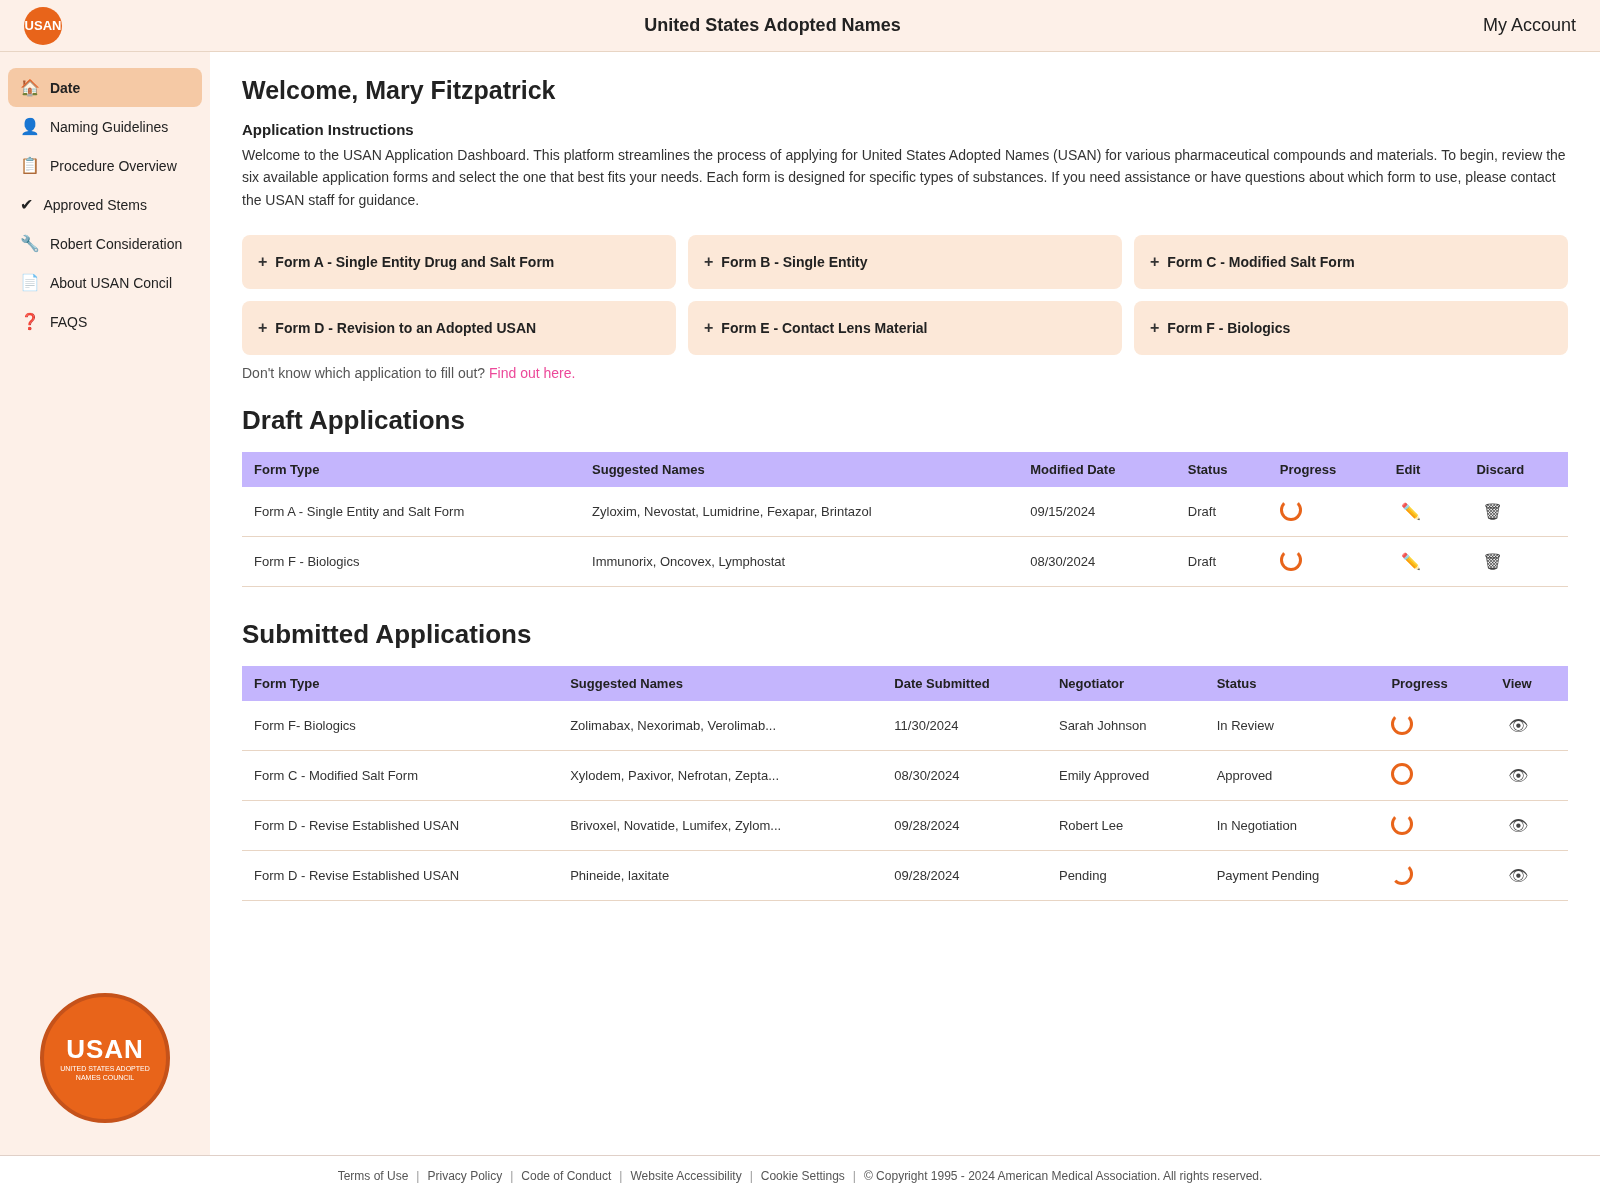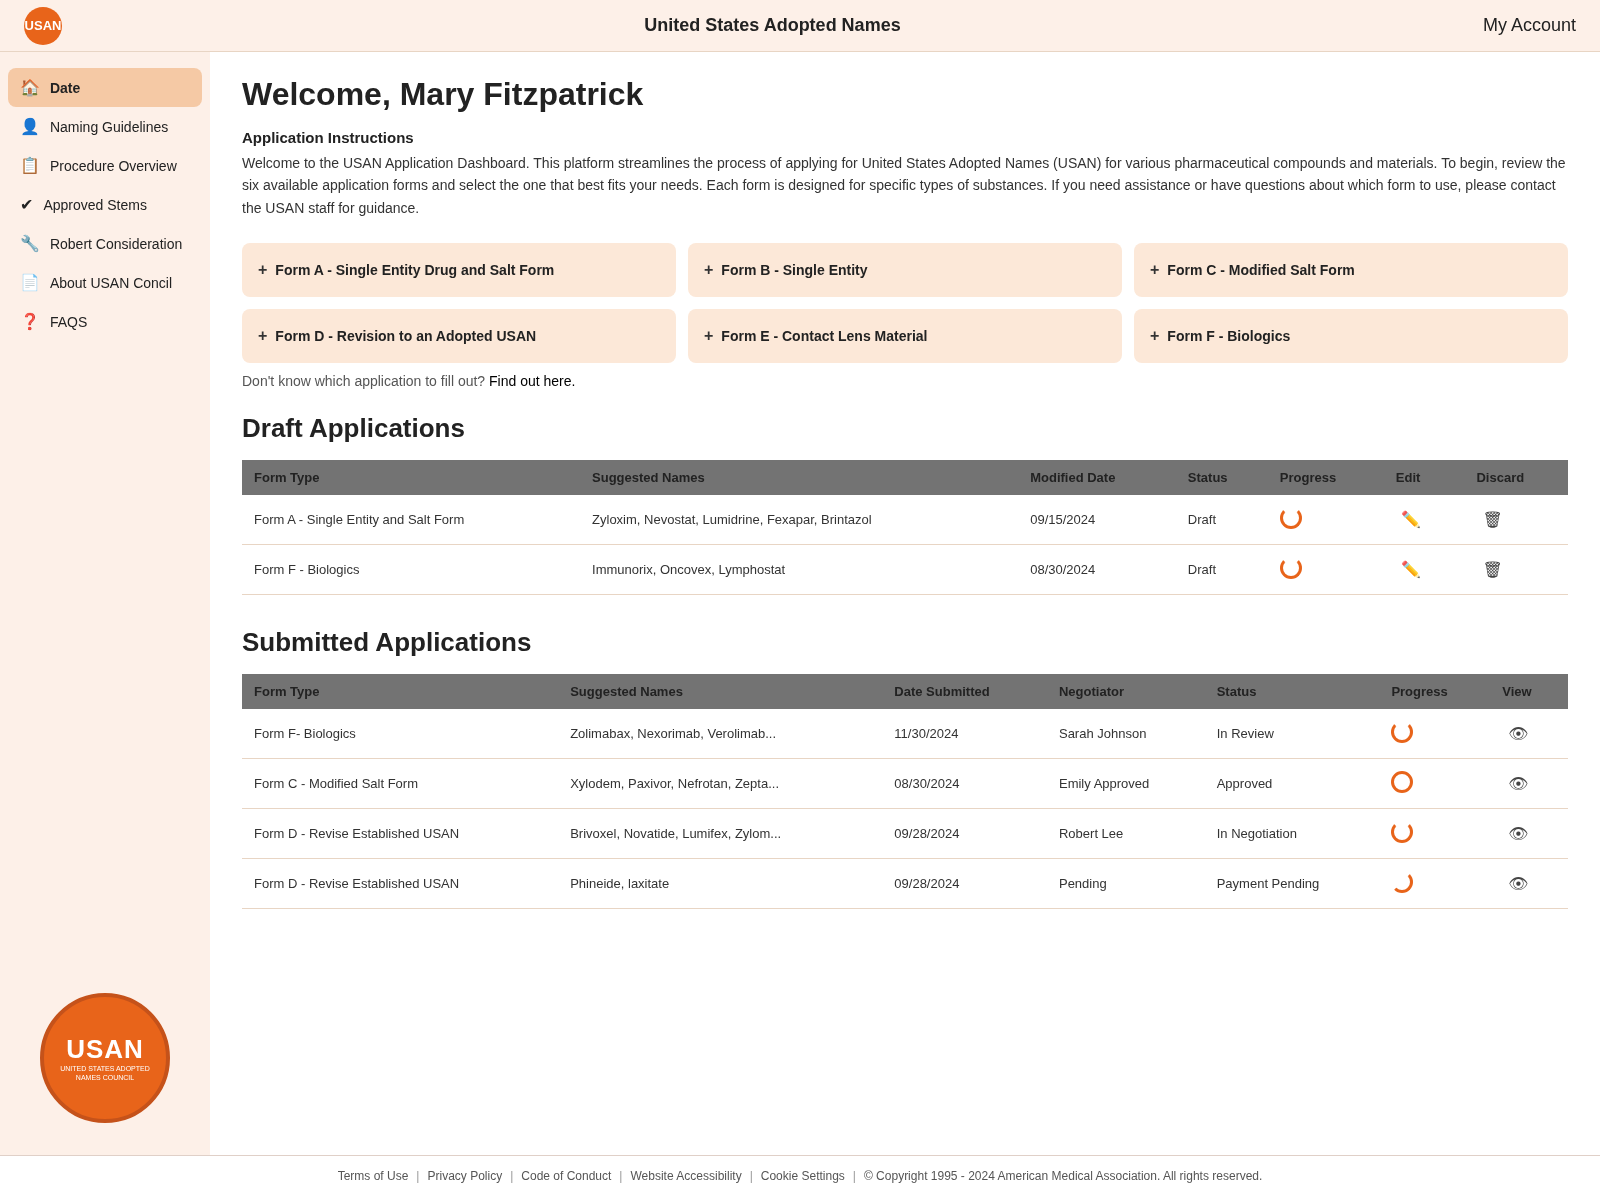--- a/index.html
+++ b/index.html
@@ -52,7 +52,7 @@
     
     .main-content { flex: 1; padding: 24px 32px; overflow-y: auto; background: #fff; }
 
-    .welcome-title { font-size: 32px; font-weight: bold; margin-bottom: 16px; }
+    .welcome-title { font-size: 25px; font-weight: bold; margin-bottom: 16px; }
     .app-instructions-title { font-weight: bold; margin-bottom: 6px; font-size: 15px; }
     .app-instructions-text { color: #333; line-height: 1.6; font-size: 14px; margin-bottom: 24px; }
 

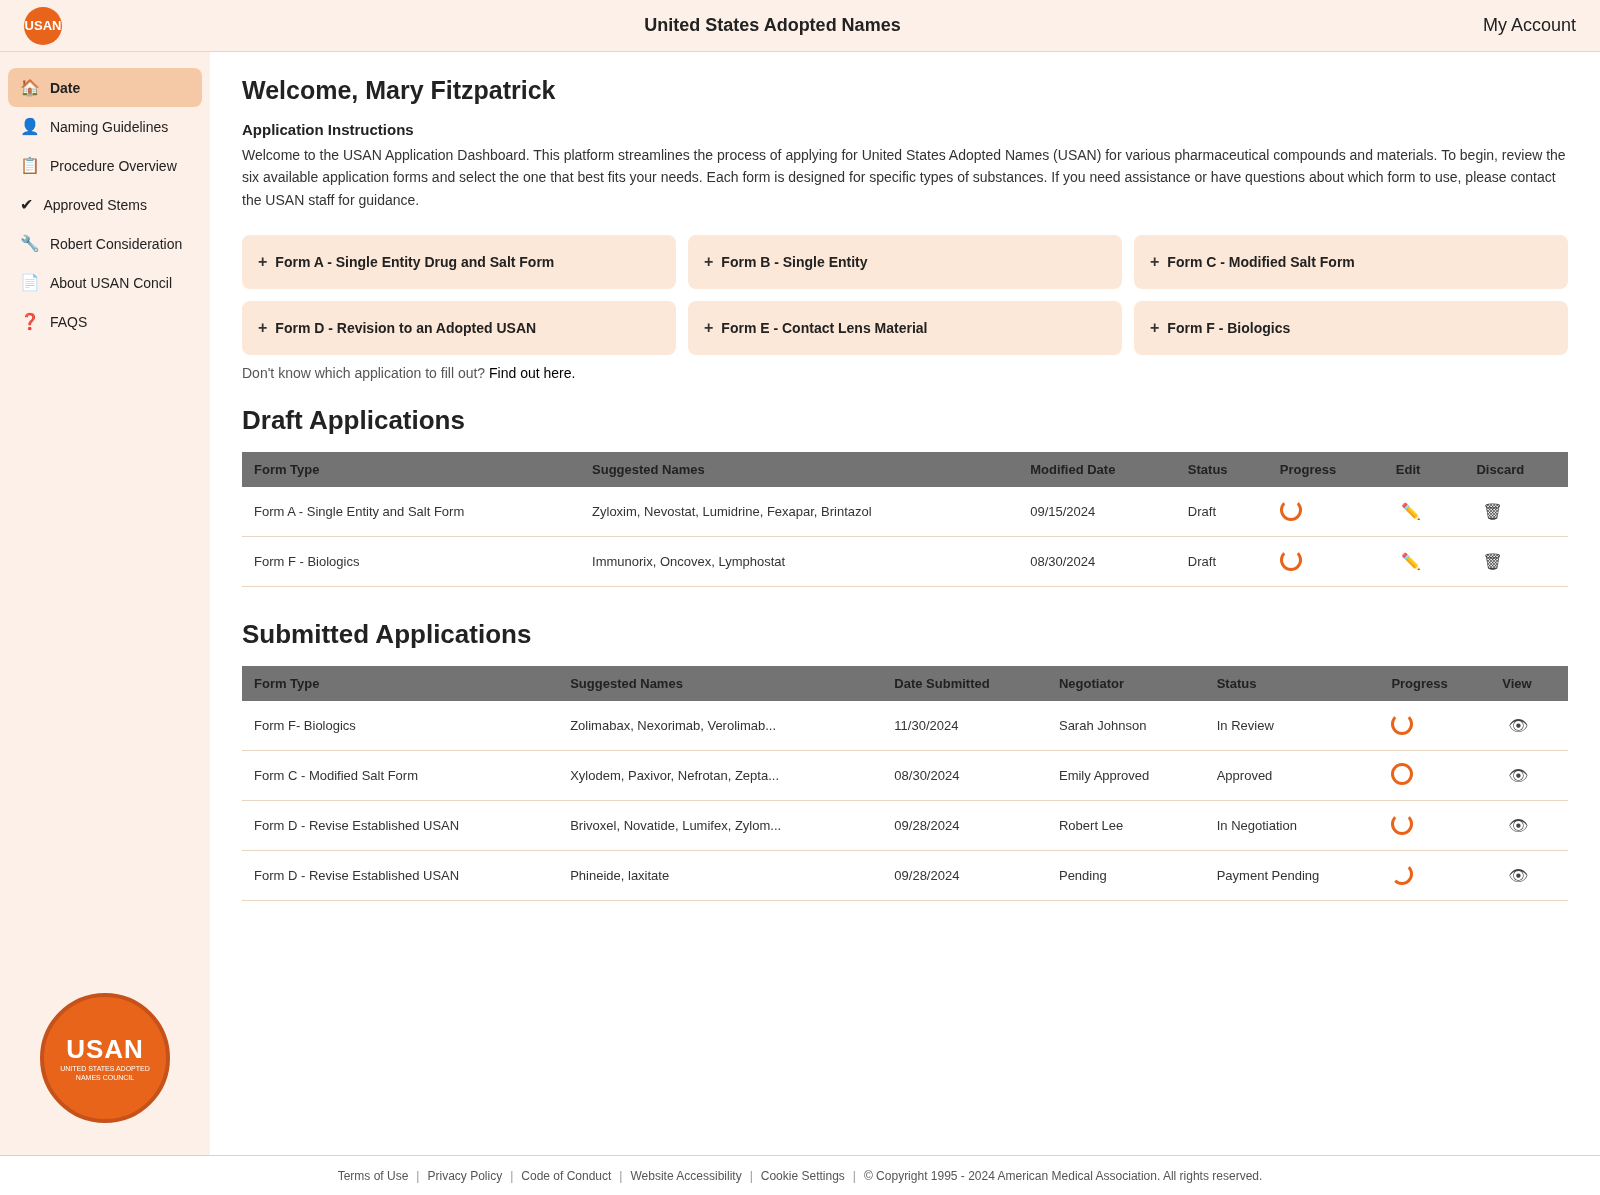--- a/index.html
+++ b/index.html
@@ -74,7 +74,7 @@
     .find-out {
       font-size: 14px; color: #555; margin-bottom: 24px; margin-top: 10px;
     }
-    .find-out a { color: #000000; text-decoration: none; }
+    .find-out a { color: #ec4899; text-decoration: none; }
 
     
     .table-section { margin-bottom: 32px; }

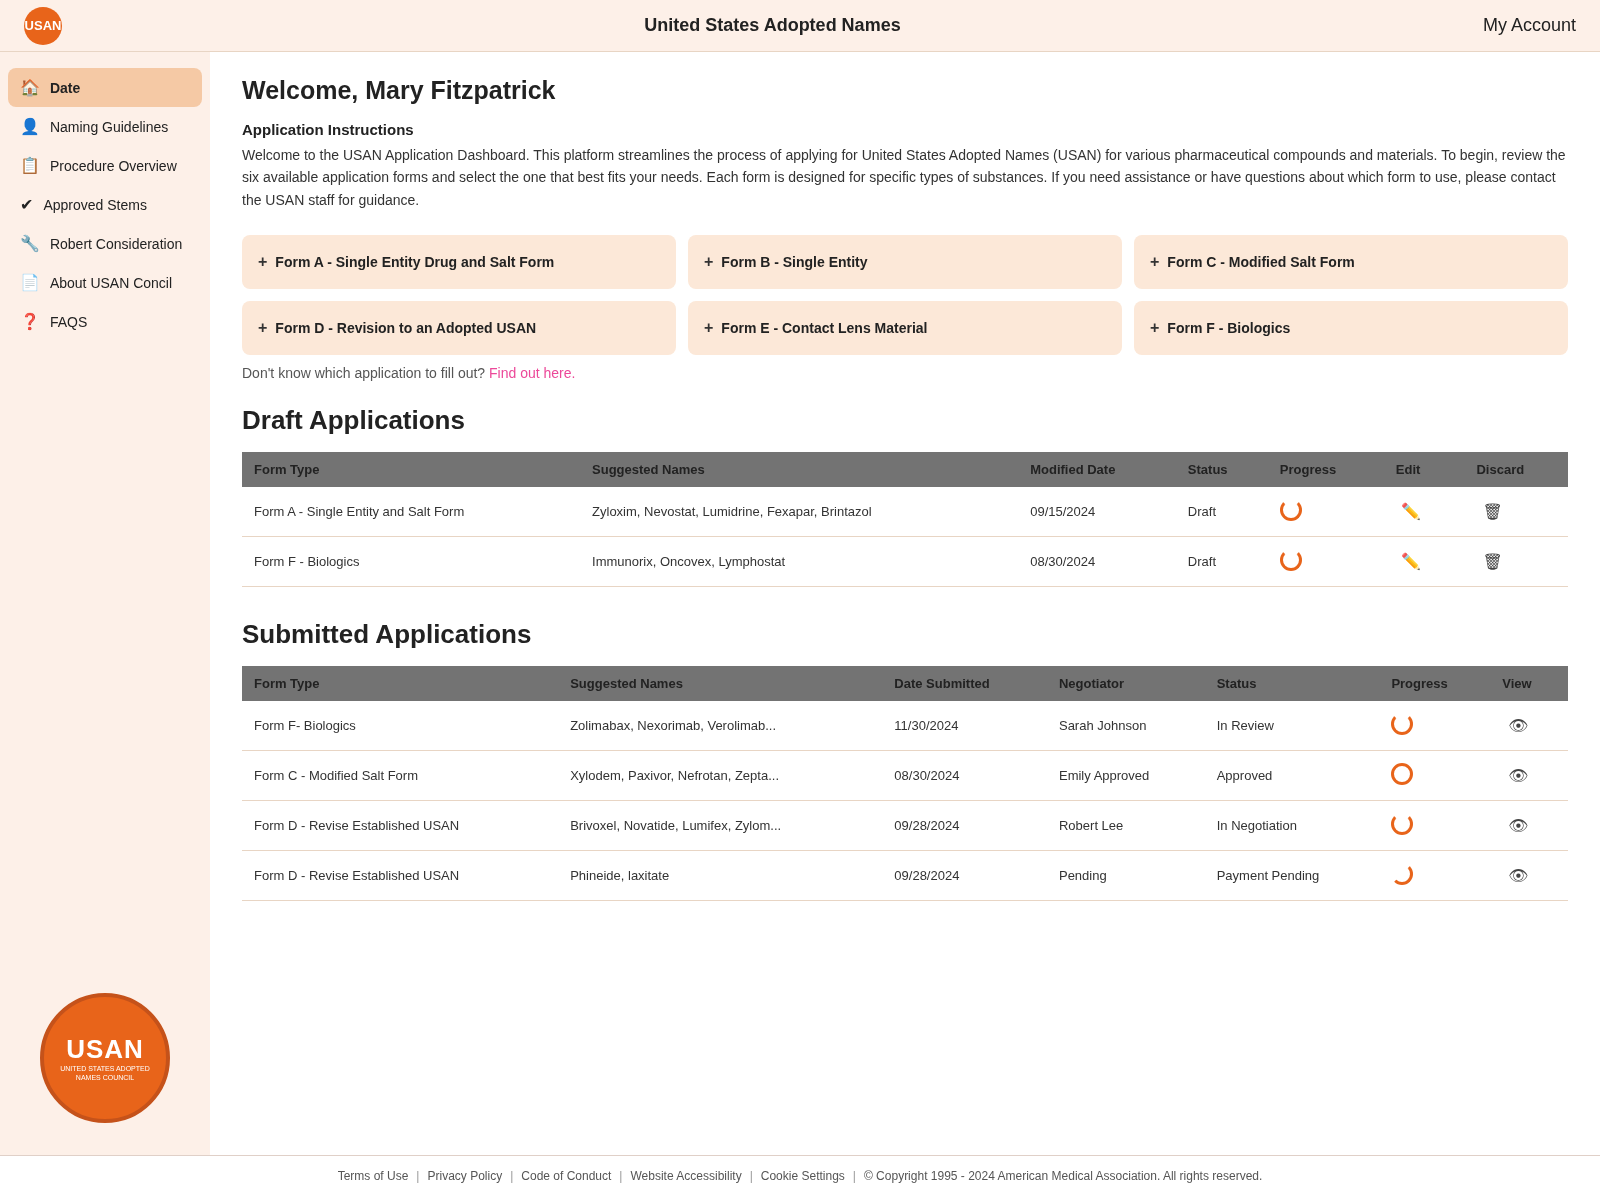--- a/index.html
+++ b/index.html
@@ -79,7 +79,7 @@
     
     .table-section { margin-bottom: 32px; }
     table { width: 100%; border-collapse: collapse; background: #fff; }
-    thead tr { background: #737373; }
+    thead tr { background: #c4b5fd; }
     thead th { padding: 10px 12px; text-align: left; font-weight: bold; font-size: 13px; color: #222; }
     tbody tr { border-bottom: 1px solid #e8d5c4; }
     tbody td { padding: 12px; font-size: 13px; color: #333; }

